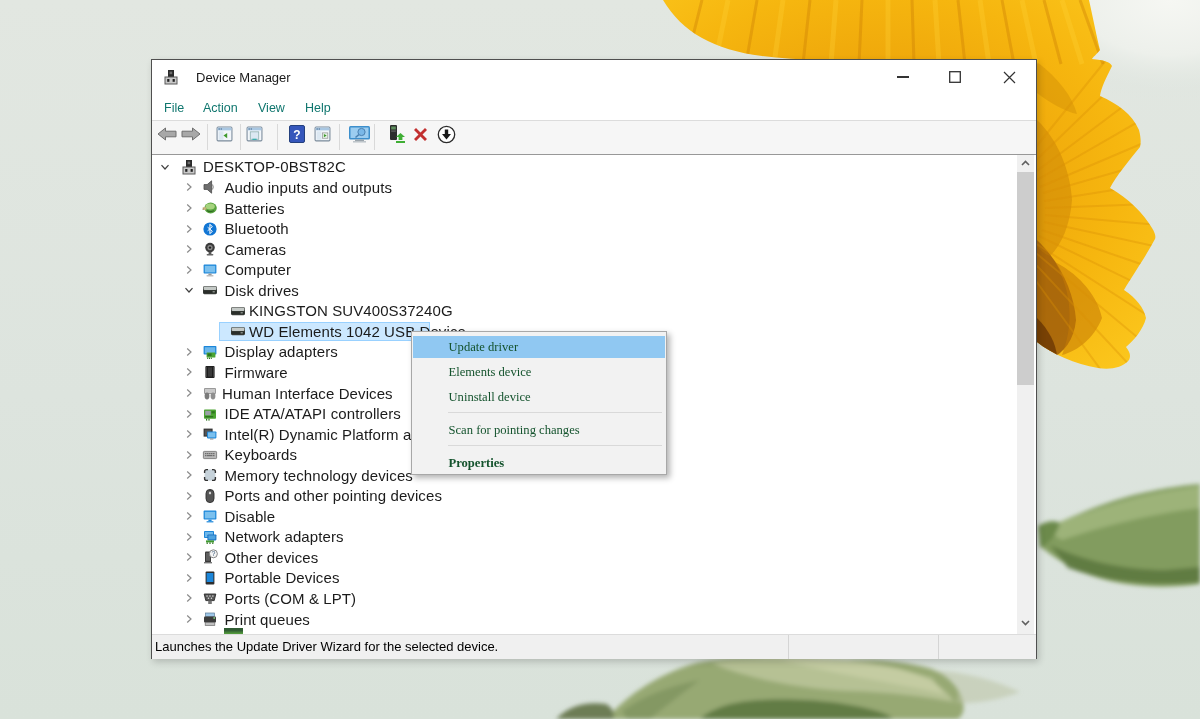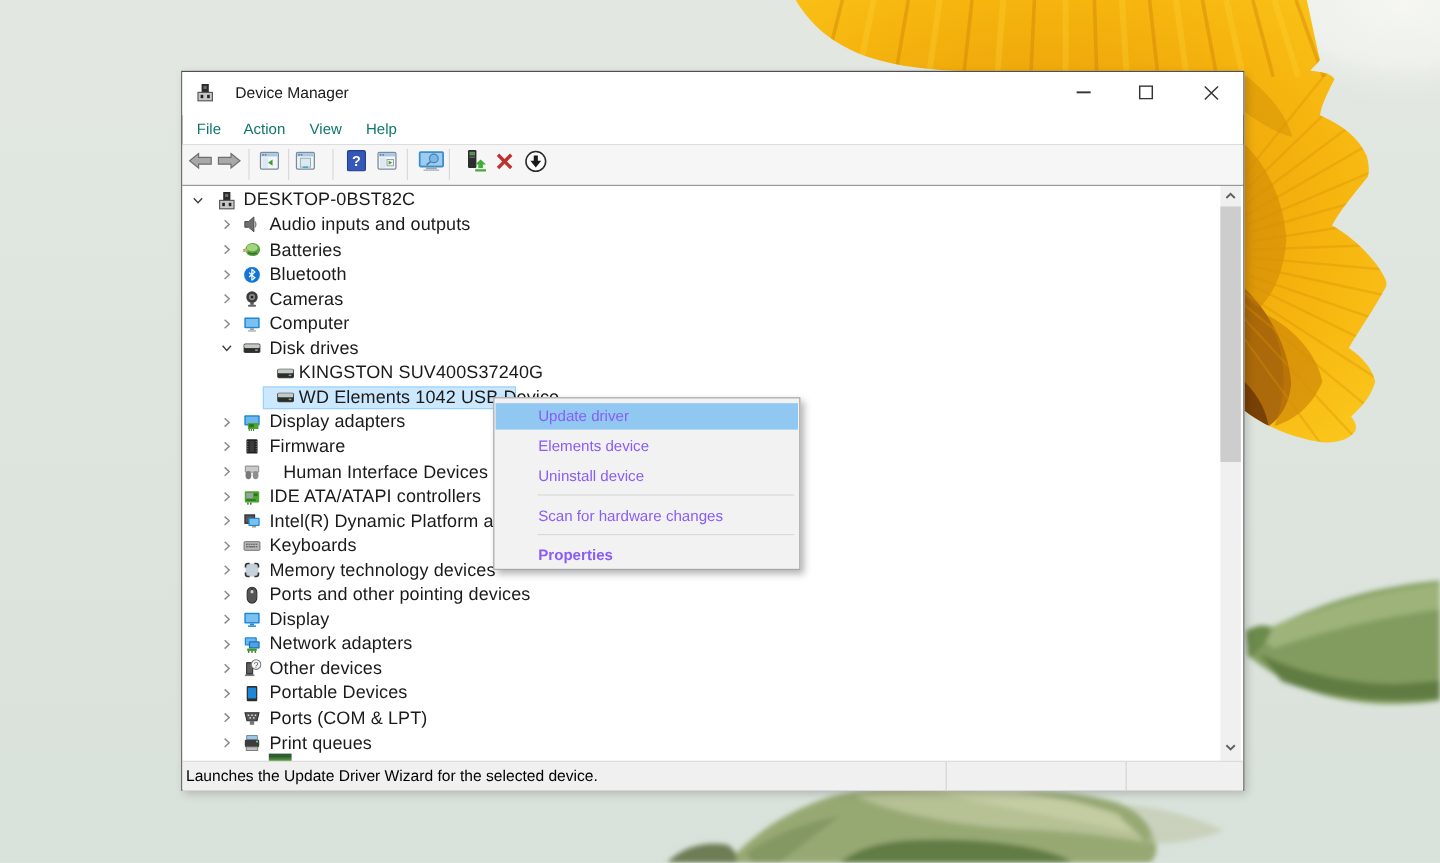--- a/index.html
+++ b/index.html
@@ -461,5 +461,5 @@
   <div style="position:absolute;left:36px;top:113px;width:214px;height:1px;background:#d9d9d9"></div>
   <div class="cm" style="left:36.5px;top:124px;font-weight:bold">Properties</div>
 </div>
-<style>.cm { position:absolute; font-size:12.6px; color:#8b5cf6; white-space:nowrap; }</style>
+<style>.cm { position:absolute; font-size:12.6px; color:#14532d; white-space:nowrap;font-family:Liberation Serif, serif; }</style>
 </body></html>

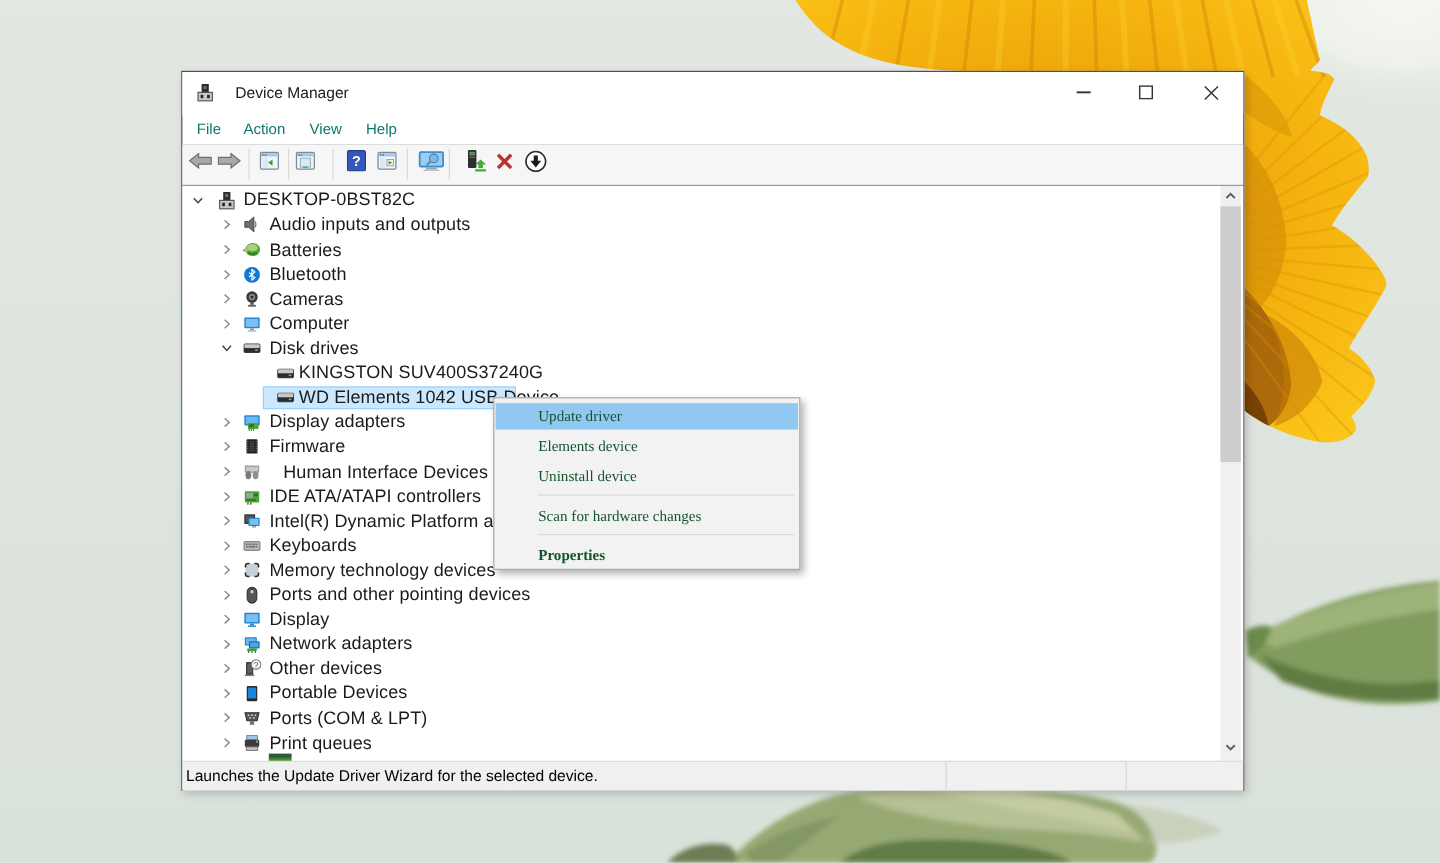--- a/index.html
+++ b/index.html
@@ -322,7 +322,7 @@
     <ellipse cx="5" cy="11" rx="2.4" ry="3.4" fill="#7a7a7a"></ellipse>
     <ellipse cx="11" cy="11" rx="2.4" ry="3.4" fill="#8f8f8f"></ellipse>
   </svg>
-<div class="tl" style="left:236px;top:384.5px">Human Interface Devices</div>
+<div class="tl" style="left:222px;top:384.5px">Human Interface Devices</div>
 <svg style="position:absolute;left:184px;top:408.5px" width="10" height="10" viewBox="0 0 10 10">
     <path d="M3.2 1.5 L7 5 L3.2 8.5" stroke="#8a8a8a" stroke-width="1.2" fill="none"></path>
   </svg>

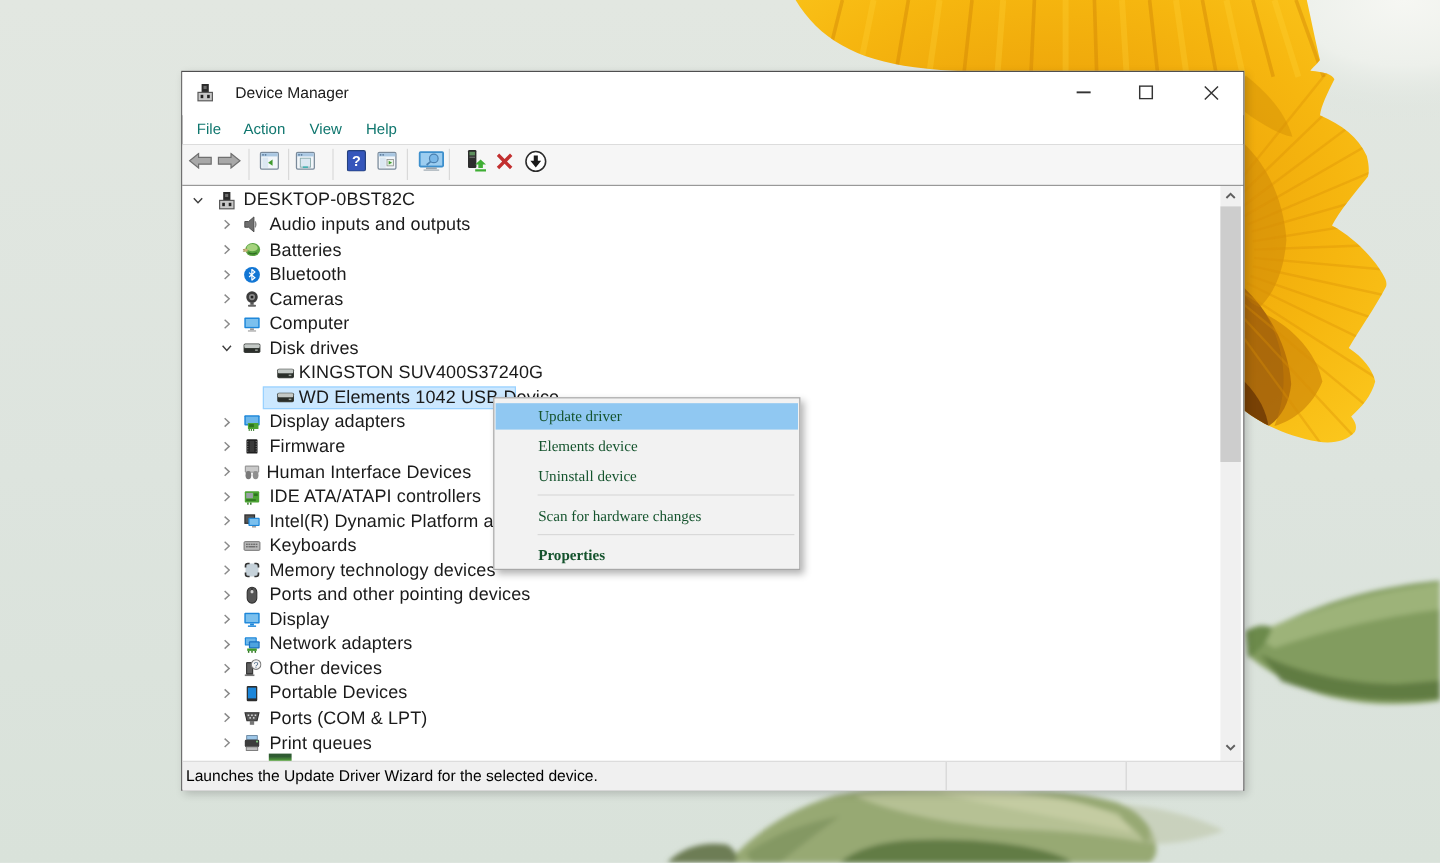--- a/index.html
+++ b/index.html
@@ -457,7 +457,7 @@
   <div class="cm" style="left:36.5px;top:33px">Elements device</div>
   <div class="cm" style="left:36.5px;top:58px">Uninstall device</div>
   <div style="position:absolute;left:36px;top:80px;width:214px;height:1px;background:#d9d9d9"></div>
-  <div class="cm" style="left:36.5px;top:91px">Scan for hardware changes</div>
+  <div class="cm" style="left:36.5px;top:91px">Scan for pointing changes</div>
   <div style="position:absolute;left:36px;top:113px;width:214px;height:1px;background:#d9d9d9"></div>
   <div class="cm" style="left:36.5px;top:124px;font-weight:bold">Properties</div>
 </div>

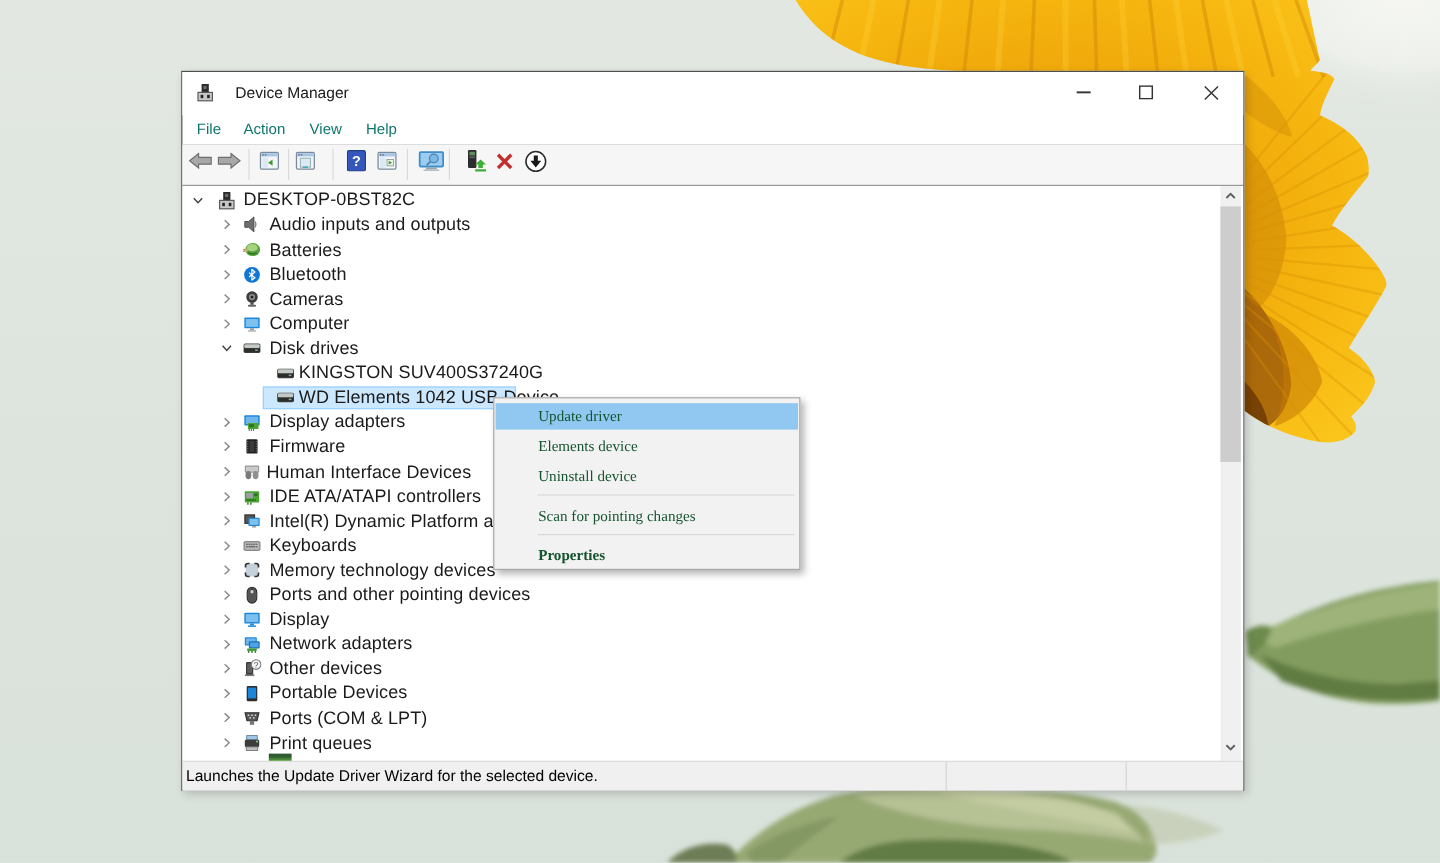--- a/index.html
+++ b/index.html
@@ -389,7 +389,7 @@
     <rect x="6.4" y="11.6" width="3.2" height="1.6" fill="#1c86d9"></rect>
     <rect x="4.6" y="13.2" width="6.8" height="1.2" fill="#1c86d9"></rect>
   </svg>
-<div class="tl" style="left:224.5px;top:507.8px">Display</div>
+<div class="tl" style="left:224.5px;top:507.8px">Disable</div>
 <svg style="position:absolute;left:184px;top:531.8000000000001px" width="10" height="10" viewBox="0 0 10 10">
     <path d="M3.2 1.5 L7 5 L3.2 8.5" stroke="#8a8a8a" stroke-width="1.2" fill="none"></path>
   </svg>

